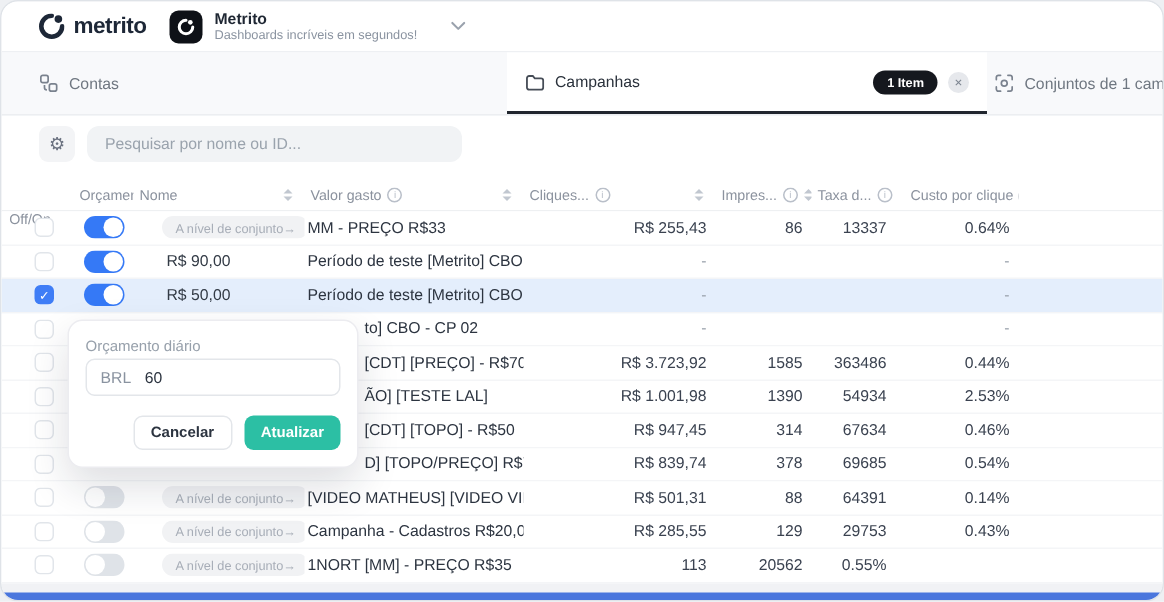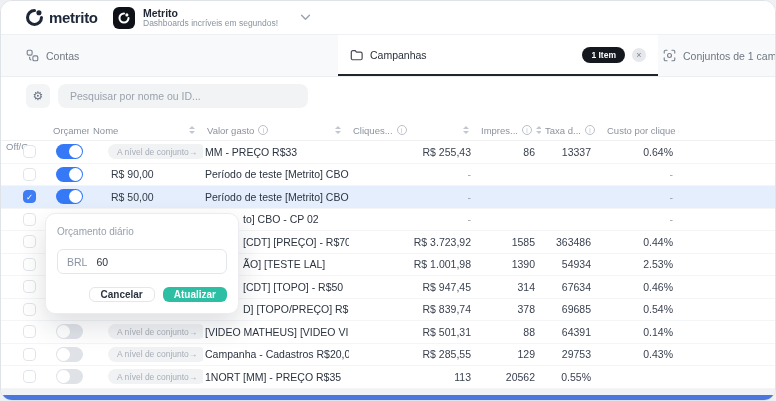--- a/index.html
+++ b/index.html
@@ -86,7 +86,7 @@
   }
   .popup-title { font-size:12px; font-weight:700; color:#1c2330; }
   .popup-sub { font-size:10px; color:#97a0ab; margin-top:2px; }
-  .input-wrap { display:flex; align-items:center; gap:9px; border:1px solid #e3e6ea; border-radius:6px; height:25px; padding:0 9px; margin-top:12px; }
+  .input-wrap { display:flex; align-items:center; gap:9px; border:1px solid #e3e6ea; border-radius:6px; height:25px; padding:0 9px; margin-top:2px; }
   .cur-label { font-size:10.5px; color:#8a93a0; }
   .budget-input { border:none; outline:none; width:100%; font-size:10.5px; color:#2c3440; font-family:"Liberation Sans",sans-serif; }
   .popup-actions { display:flex; justify-content:flex-end; gap:8px; margin-top:13px; }

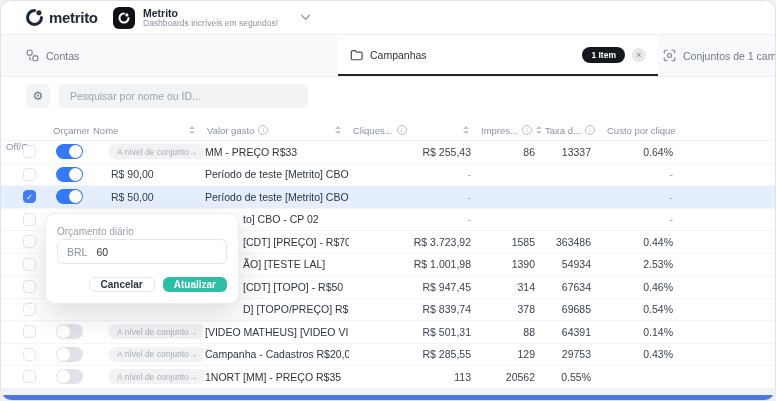--- a/index.html
+++ b/index.html
@@ -90,7 +90,7 @@
   .cur-label { font-size:10.5px; color:#8a93a0; }
   .budget-input { border:none; outline:none; width:100%; font-size:10.5px; color:#2c3440; font-family:"Liberation Sans",sans-serif; }
   .popup-actions { display:flex; justify-content:flex-end; gap:8px; margin-top:13px; }
-  .btn { height:15px; border-radius:6px; font-size:10px; font-weight:700; padding:0 11px; font-family:"Liberation Sans",sans-serif; }
+  .btn { height:23px; border-radius:6px; font-size:10px; font-weight:700; padding:0 11px; font-family:"Liberation Sans",sans-serif; }
   .btn-cancel { background:#fff; border:1px solid #e3e6ea; color:#2c3440; }
   .btn-submit { background:#2cbfa4; border:none; color:#fff; }
 </style>

